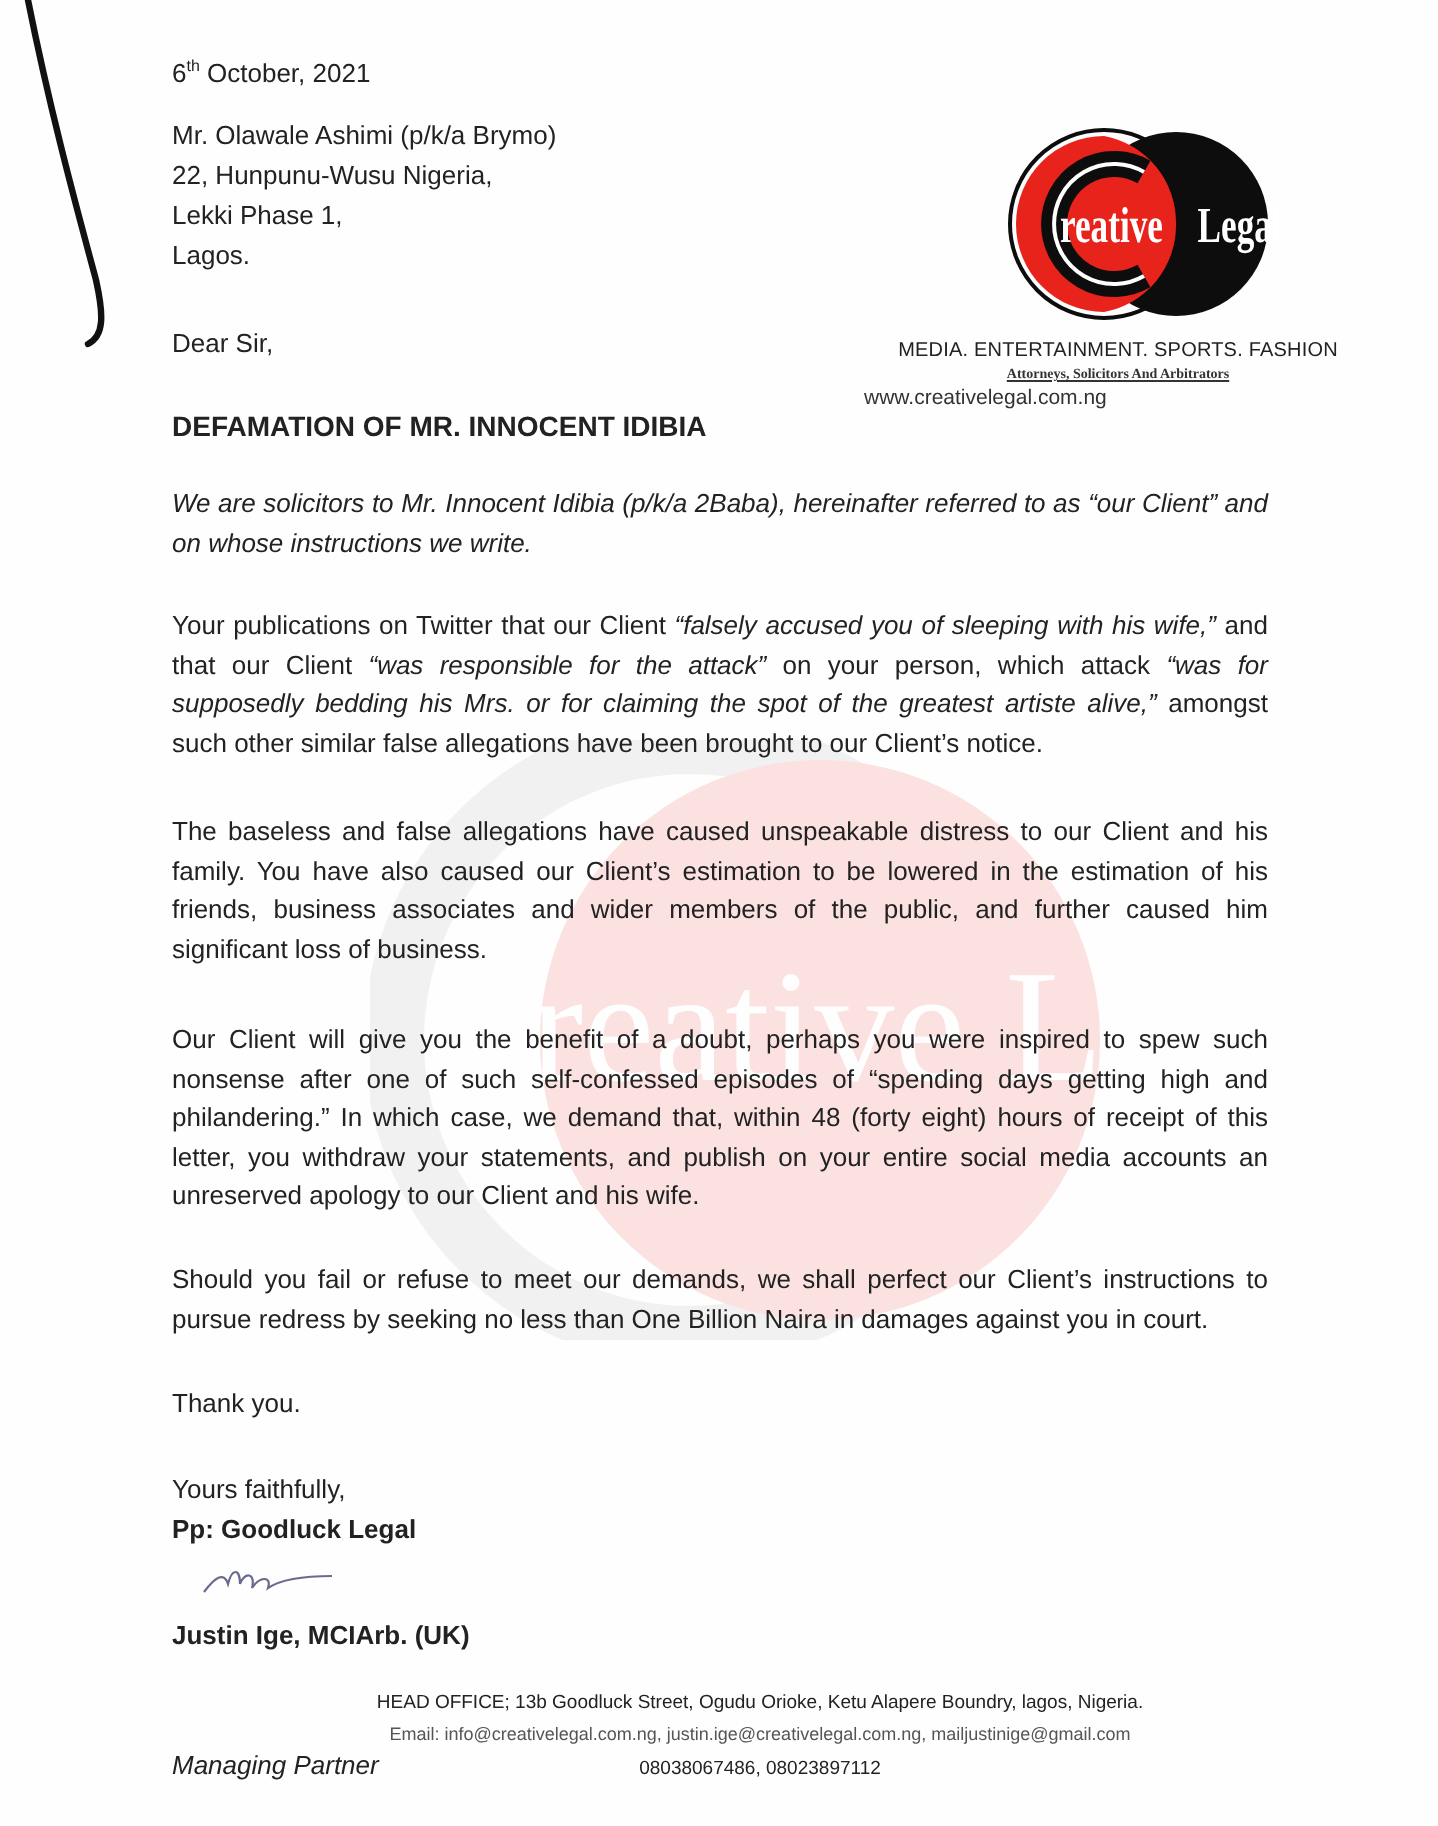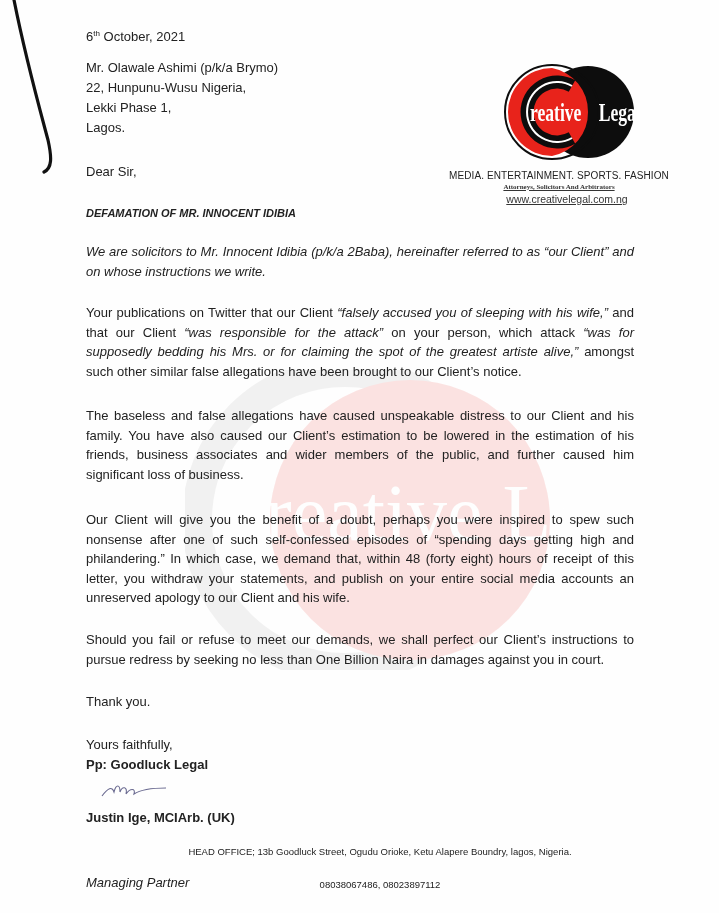--- a/index.html
+++ b/index.html
@@ -100,14 +100,13 @@
     }
     .logo-url {
       position: absolute;
-      left: 456px;
+      left: 432px;
       top: 193px;
       width: 222px;
-      text-align: center;
+      text-align: left;
       font-size: 10.5px;
       color: #333;
       white-space: nowrap;
-      text-decoration: underline;
     }
     .signature {
       position: absolute;

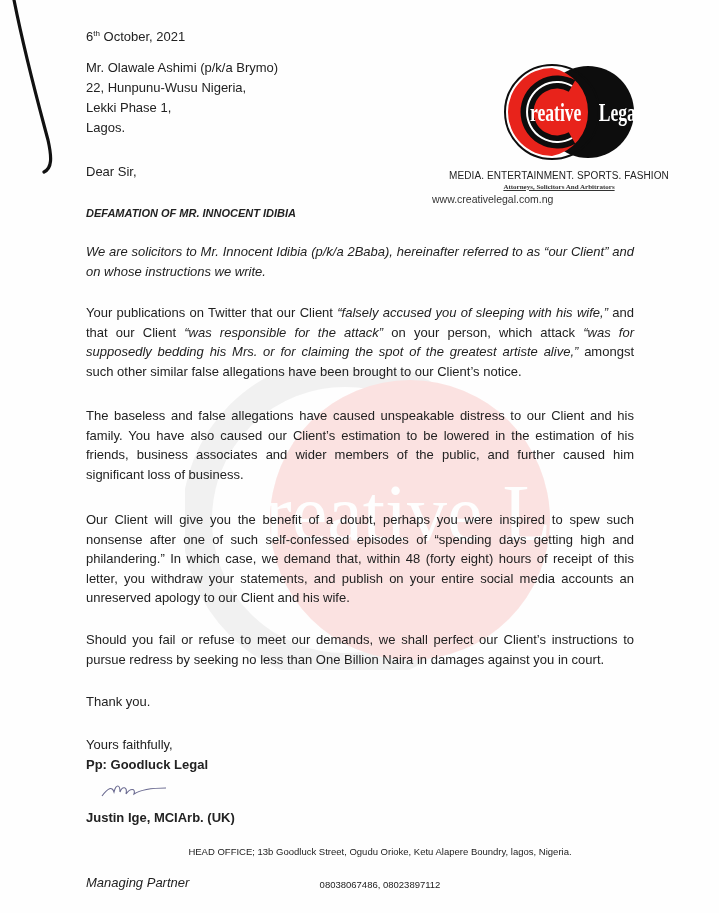--- a/index.html
+++ b/index.html
@@ -50,7 +50,7 @@
     .address { top: 58px; line-height: 20px; }
     .address div { white-space: nowrap; }
     .salutation { top: 162px; }
-    .subject { top: 204px; font-weight: bold; font-size: 11px; font-style: italic; }
+    .subject { top: 204px; font-weight: bold; font-size: 14px; }
     .para {
       width: 548px;
       text-align: justify;

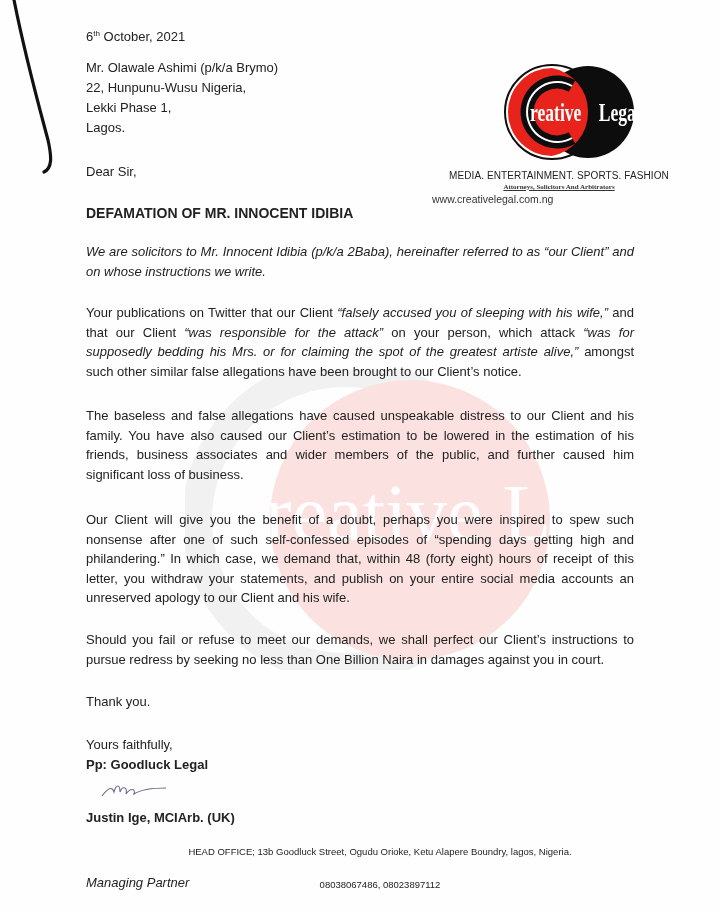--- a/index.html
+++ b/index.html
@@ -197,6 +197,7 @@
   <div class="logo-url">www.creativelegal.com.ng</div>
 
   <div class="footer footer-office">HEAD OFFICE; 13b Goodluck Street, Ogudu Orioke, Ketu Alapere Boundry, lagos, Nigeria.</div>
+  <div class="footer footer-email">Email: info@creativelegal.com.ng, justin.ige@creativelegal.com.ng, mailjustinige@gmail.com</div>
   <div class="footer footer-phone">08038067486, 08023897112</div>
 
 </div>

